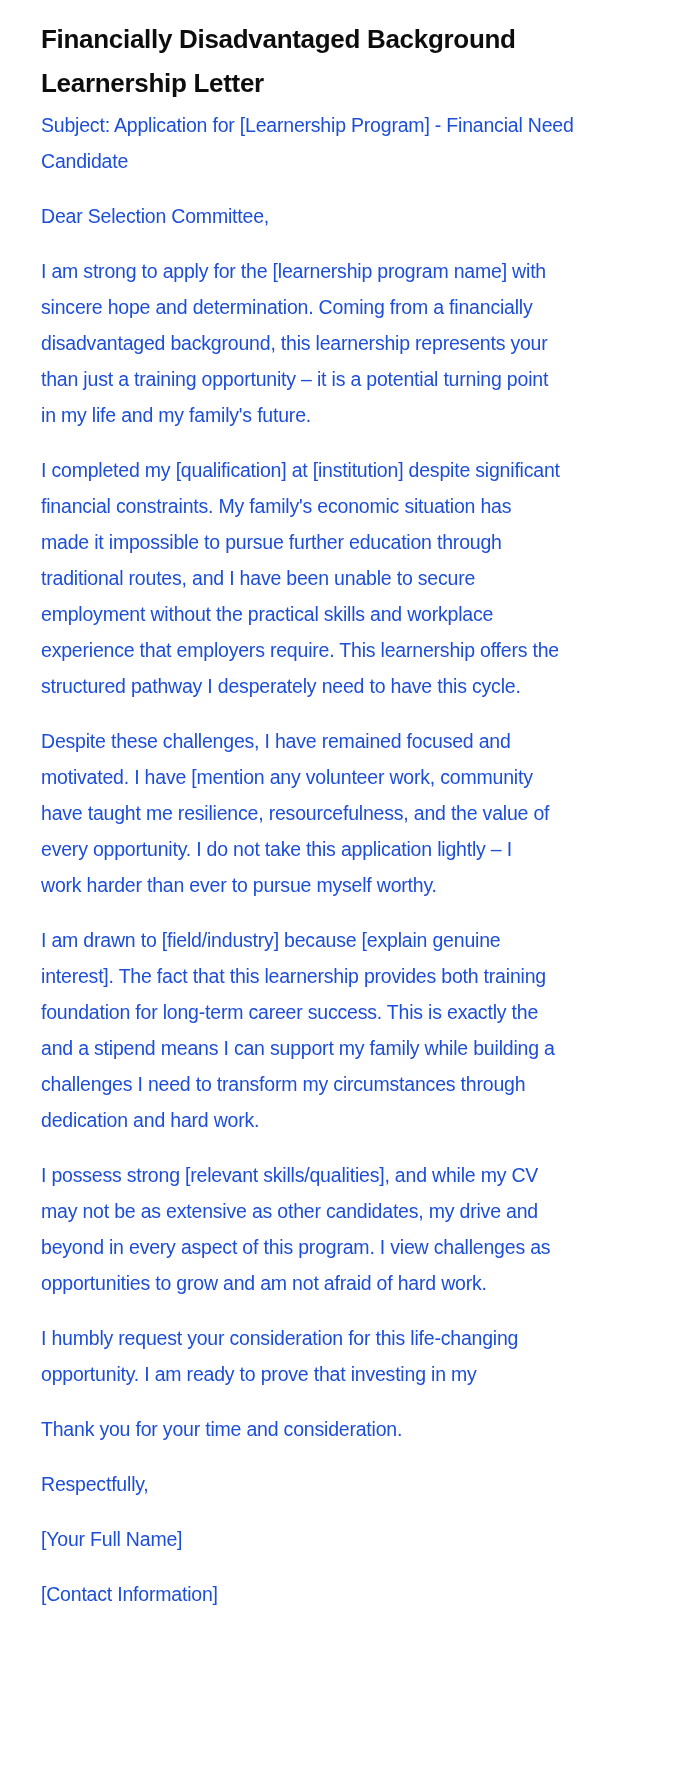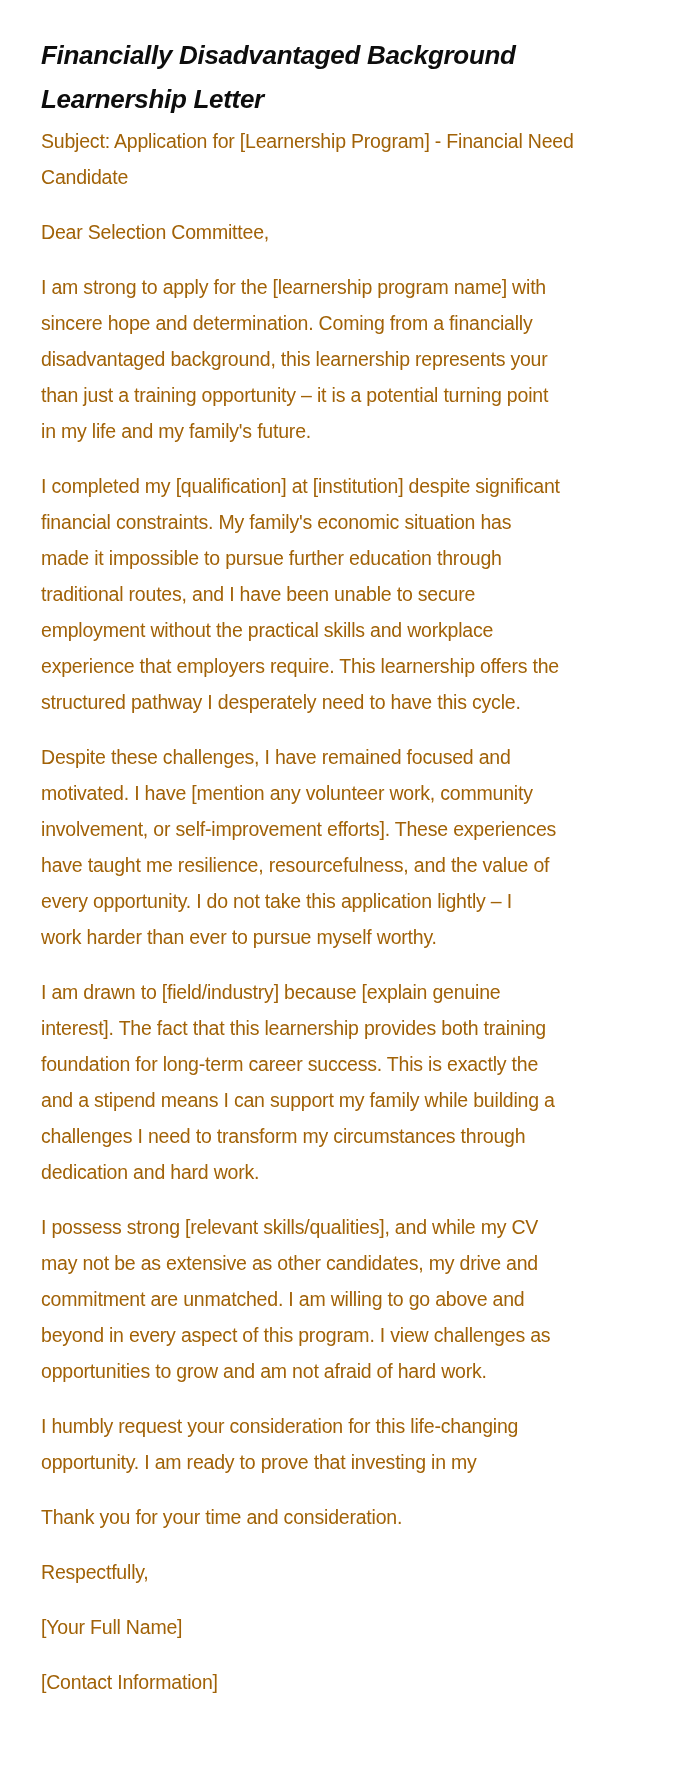--- a/index.html
+++ b/index.html
@@ -20,13 +20,12 @@
       width: 640px;
     }
     .title {
-      margin: 16px 0 2px 0;
+      margin: 0 0 2px 0;
       font-size: 26px;
       font-weight: bold;
       line-height: 44px;
       letter-spacing: -0.3px;
       color: #0d0d0d;
-      font-style: italic;
     }
     .para {
       margin: 0 0 19px 0;

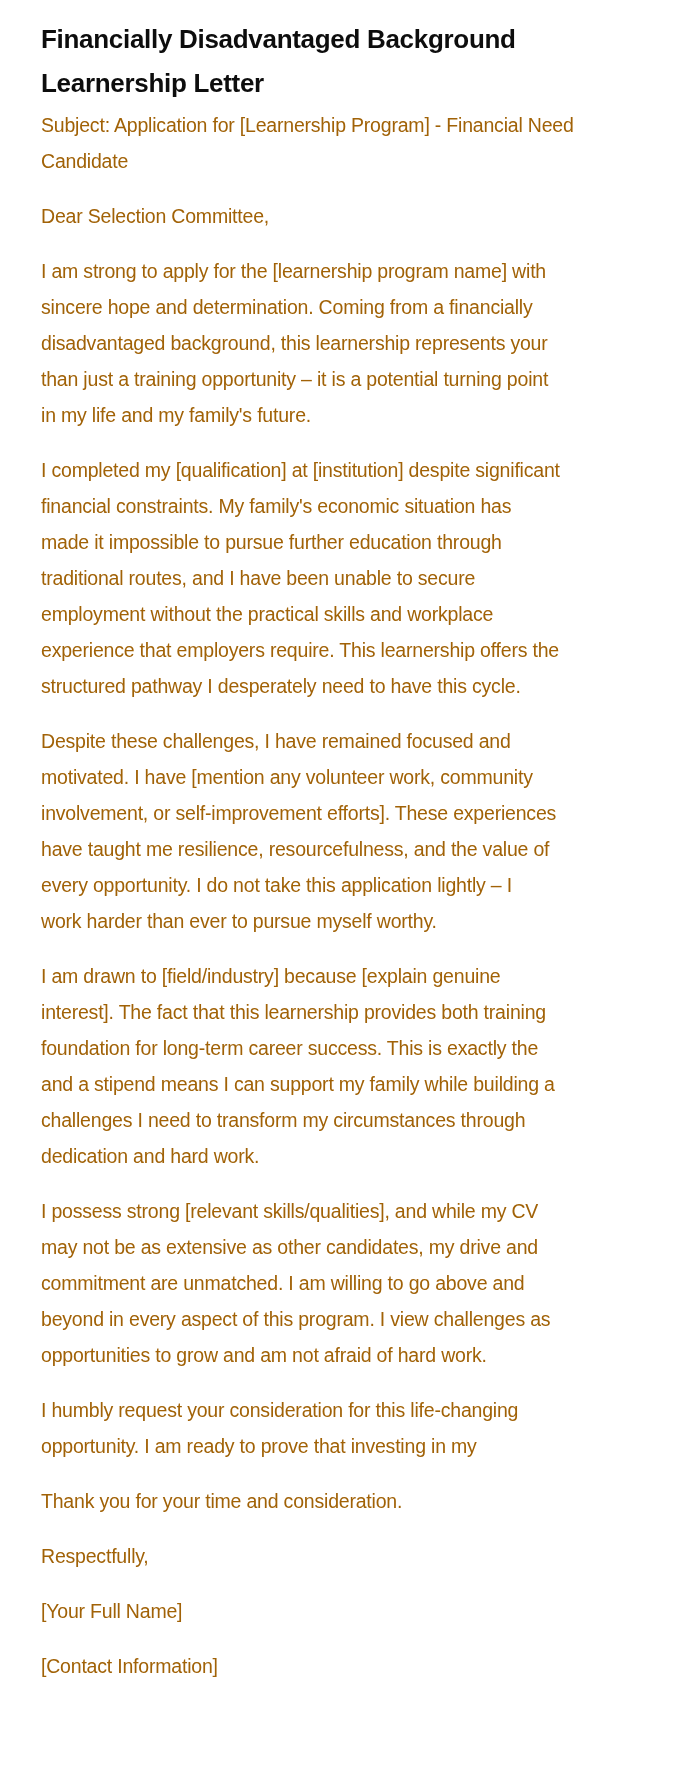--- a/index.html
+++ b/index.html
@@ -32,7 +32,7 @@
       font-size: 19.5px;
       line-height: 36px;
       letter-spacing: -0.2px;
-      color: #a16207;
+      color: #1d4ed8;
     }
     .line {
       display: block;

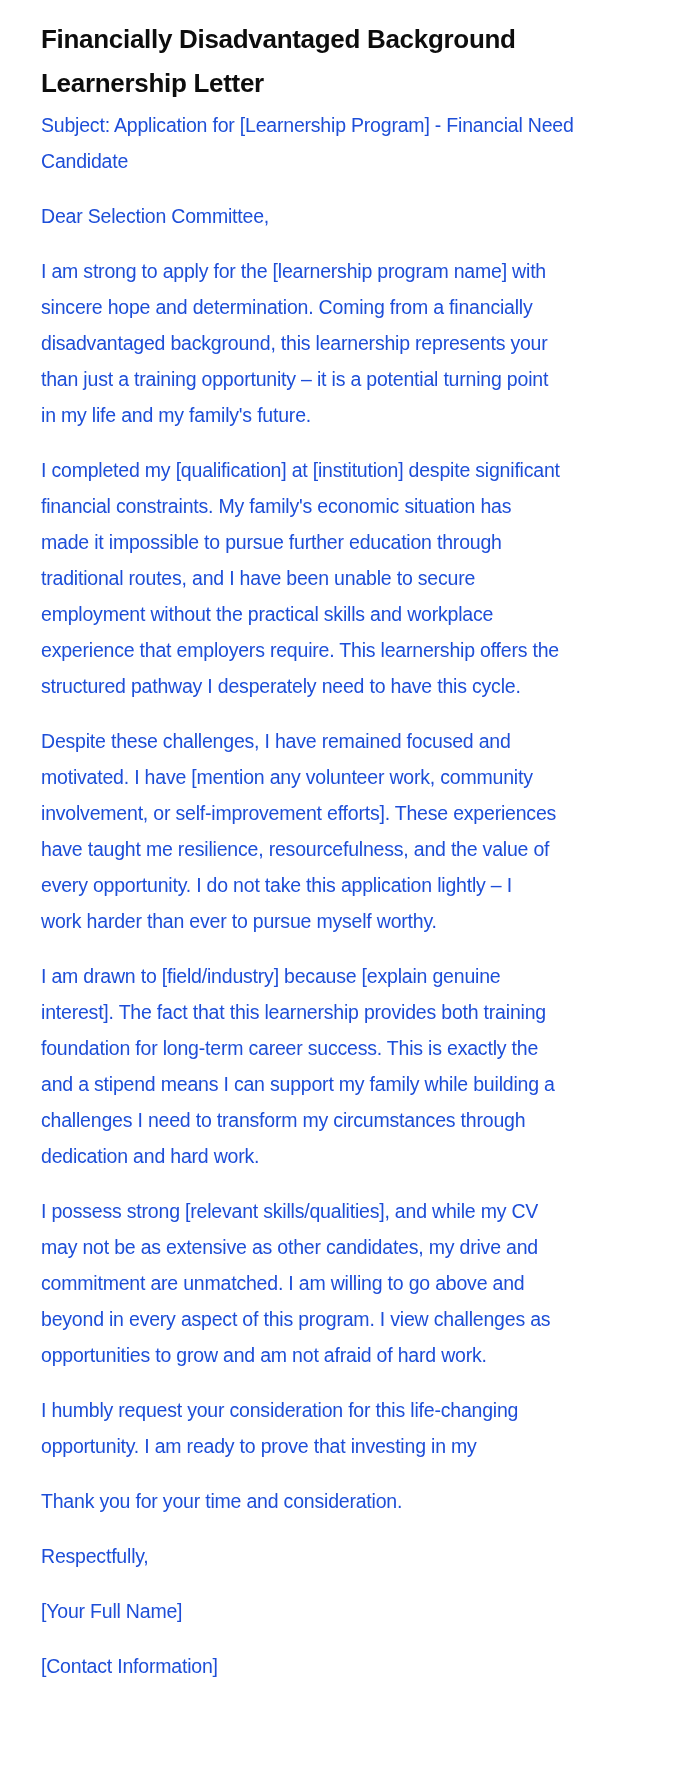--- a/index.html
+++ b/index.html
@@ -79,7 +79,6 @@
   <p class="para">
     <span class="line">Despite these challenges, I have remained focused and</span>
     <span class="line">motivated. I have [mention any volunteer work, community</span>
-    <span class="line">involvement, or self-improvement efforts]. These experiences</span>
     <span class="line">have taught me resilience, resourcefulness, and the value of</span>
     <span class="line">every opportunity. I do not take this application lightly – I</span>
     <span class="line">work harder than ever to pursue myself worthy.</span>

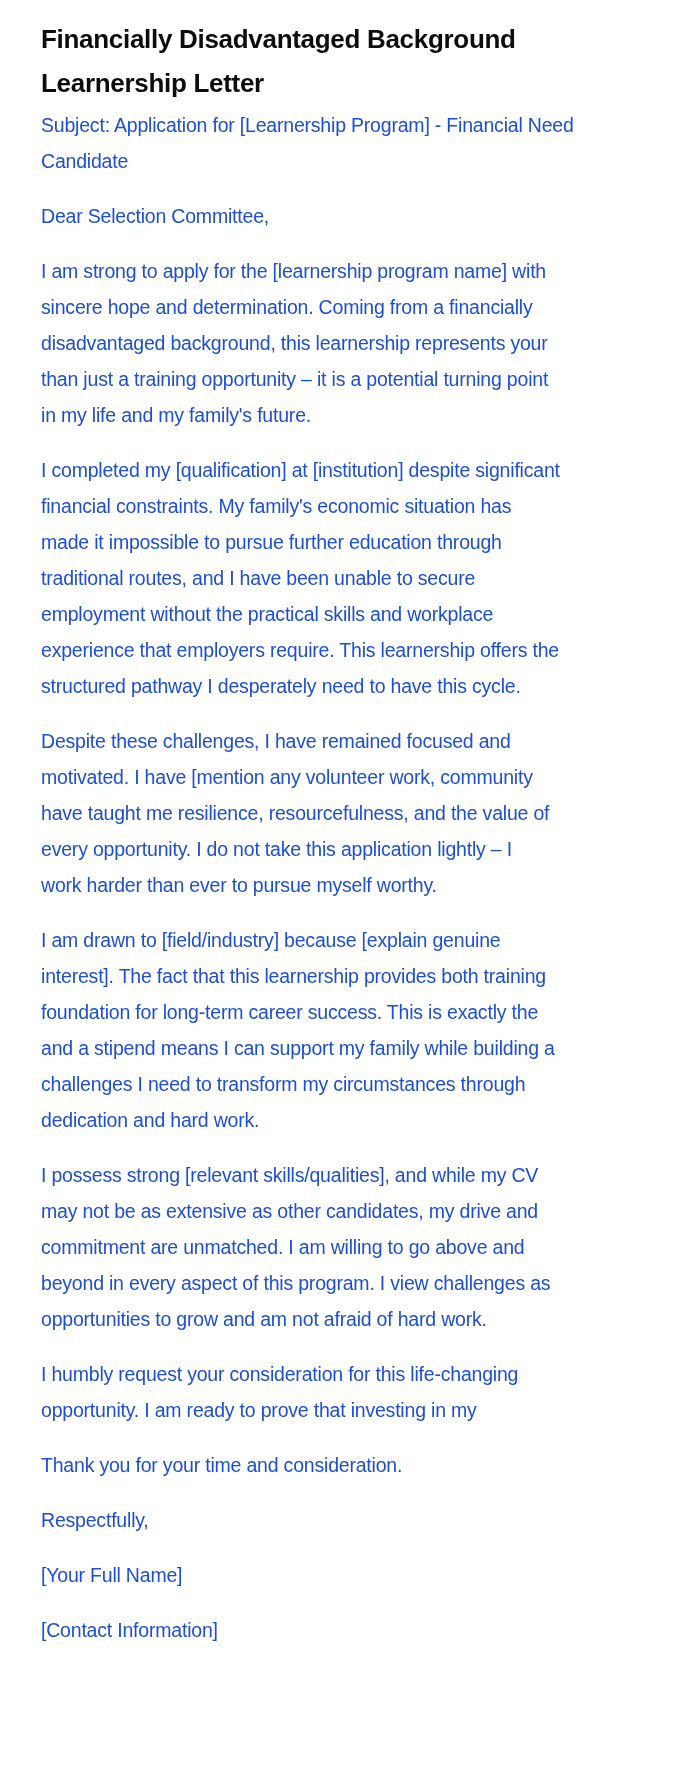--- a/index.html
+++ b/index.html
@@ -96,7 +96,6 @@
   <p class="para">
     <span class="line">I possess strong [relevant skills/qualities], and while my CV</span>
     <span class="line">may not be as extensive as other candidates, my drive and</span>
-    <span class="line">commitment are unmatched. I am willing to go above and</span>
     <span class="line">beyond in every aspect of this program. I view challenges as</span>
     <span class="line">opportunities to grow and am not afraid of hard work.</span>
   </p>

